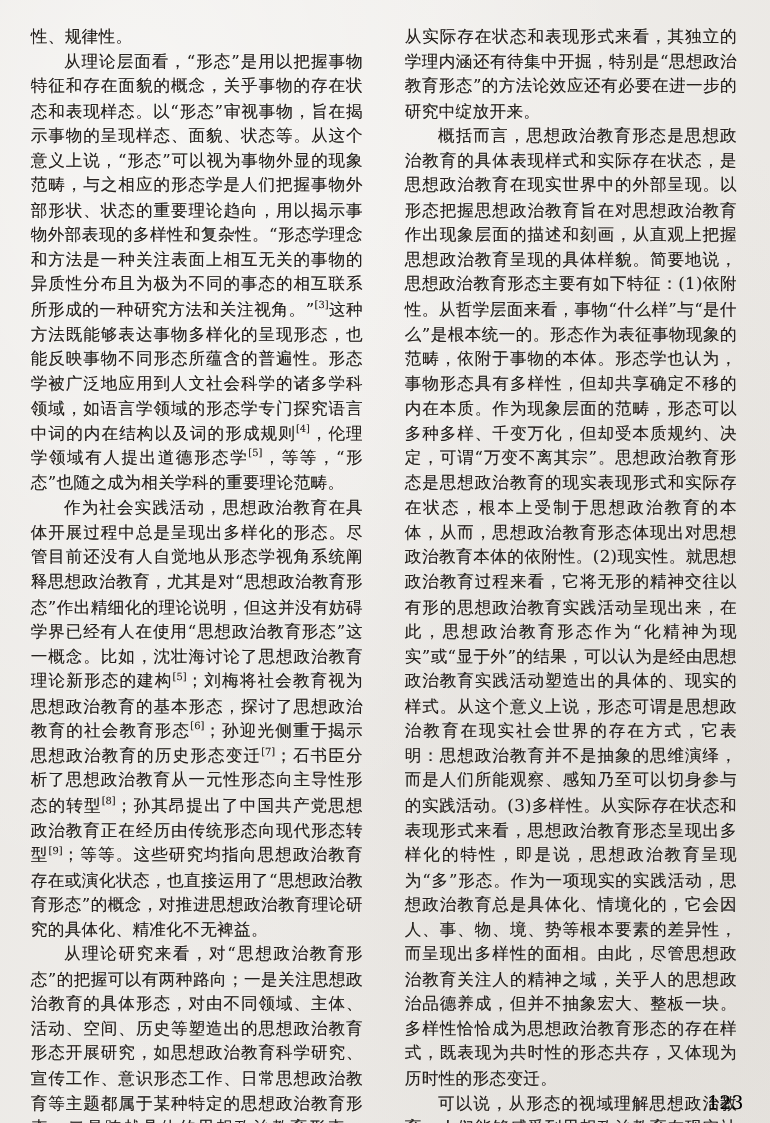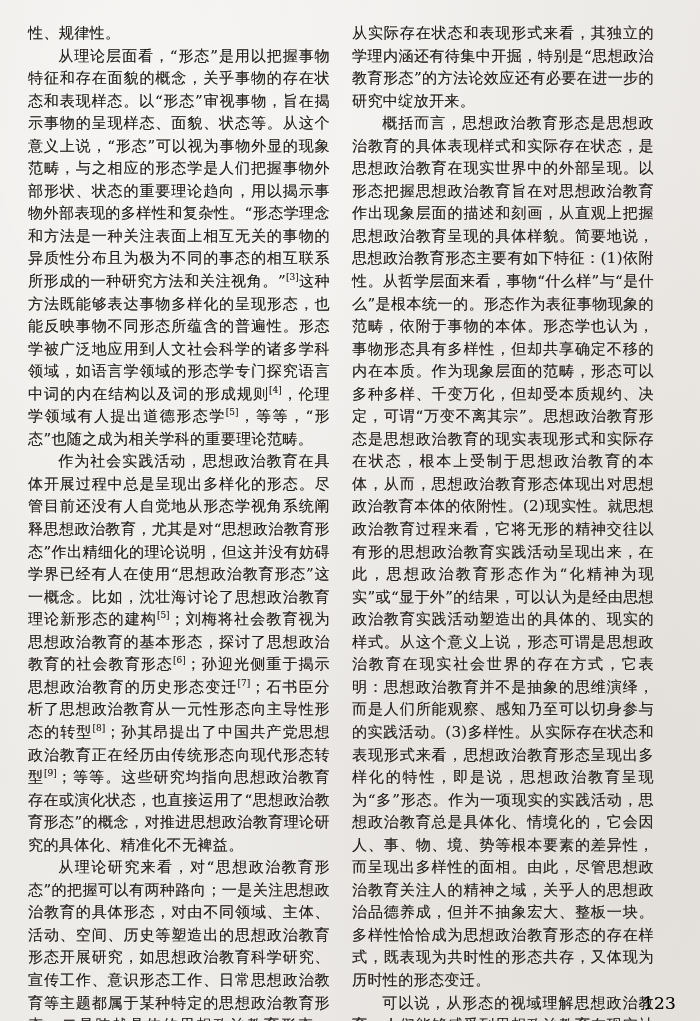--- a/index.html
+++ b/index.html
@@ -40,7 +40,7 @@
     width: 302px;
     box-sizing: border-box;
   }
-  .col.left { margin-right: 22px; }
+  .col.left { margin-right: 38px; }
 
   p.para {
     margin: 0;

